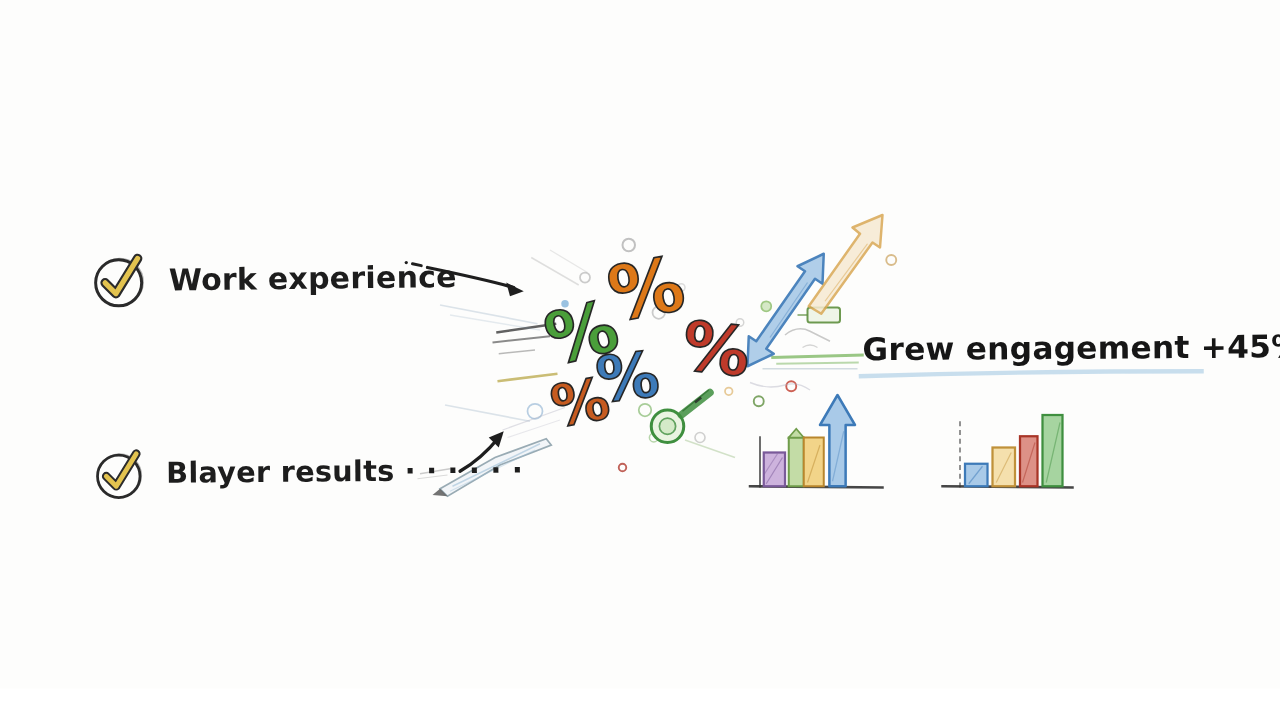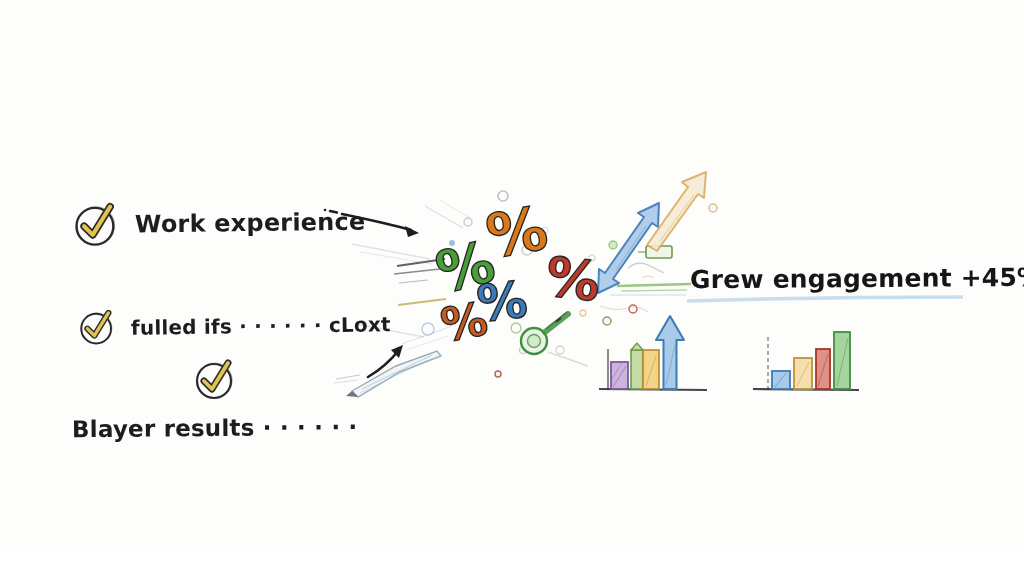--- a/index.html
+++ b/index.html
@@ -163,15 +163,6 @@
     </div>
 
 
-    <div class="chk-row" id="row3">
-      <svg width="42" height="42" viewBox="0 0 48 48">
-        <circle cx="23" cy="27" r="17" fill="none" stroke="#2b2b2b" stroke-width="2.2"></circle>
-        <circle cx="23.8" cy="26.4" r="17.4" fill="none" stroke="#2b2b2b" stroke-width="1" opacity="0.35"></circle>
-        <path d="M13 27 L21 35 L37 9" fill="none" stroke="#2b2b2b" stroke-width="7" stroke-linecap="round" stroke-linejoin="round"></path>
-        <path d="M13 27 L21 35 L37 9" fill="none" stroke="#e3c34f" stroke-width="3.8" stroke-linecap="round" stroke-linejoin="round"></path>
-      </svg>
-      <span class="chk-label">fulled ifs · · · · · · cLoxt</span>
-    </div>
 
     <div class="chk-row" id="row4">
       <svg width="48" height="48" viewBox="0 0 48 48">

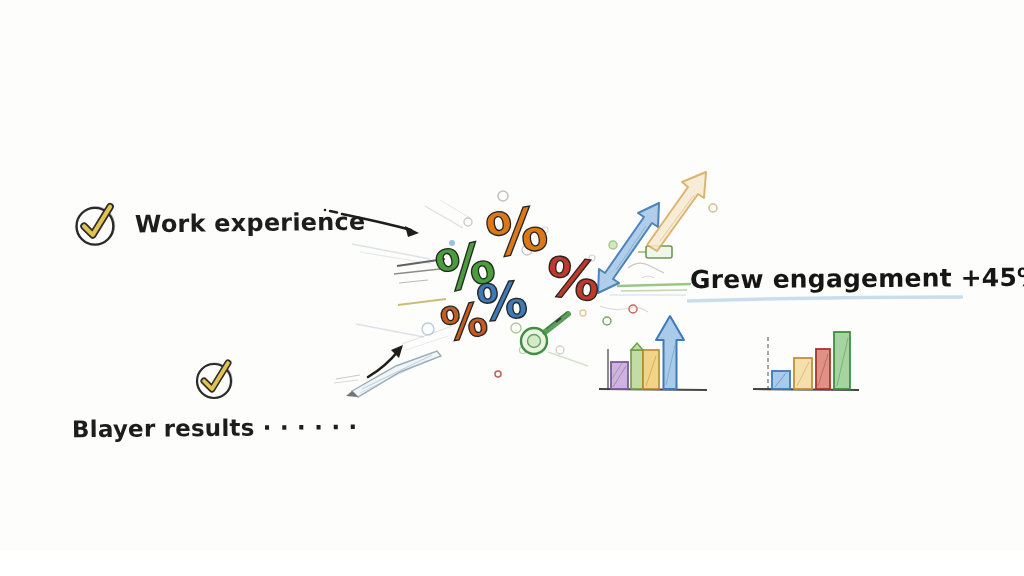--- a/index.html
+++ b/index.html
@@ -16,7 +16,7 @@
   #row1{left:70px;top:197px;} #row1 .chk-label{font-size:24px;transform:rotate(-.7deg);}
   #row2{left:74px;top:252px;} #row2 .chk-label{font-size:20px;transform:rotate(-.4deg);}
   #row3{left:76px;top:305px;} #row3 .chk-label{font-size:20px;transform:rotate(-.8deg);}
-  #row4{left:72px;top:354px;flex-direction:column;} #row4 .chk-label{font-size:23px;transform:rotate(-.5deg);}
+  #row4{left:72px;top:354px;} #row4 .chk-label{font-size:23px;transform:rotate(-.5deg);}
   .pct{
     position:absolute;font-weight:800;line-height:1;
     -webkit-text-stroke:1.3px #262626;

